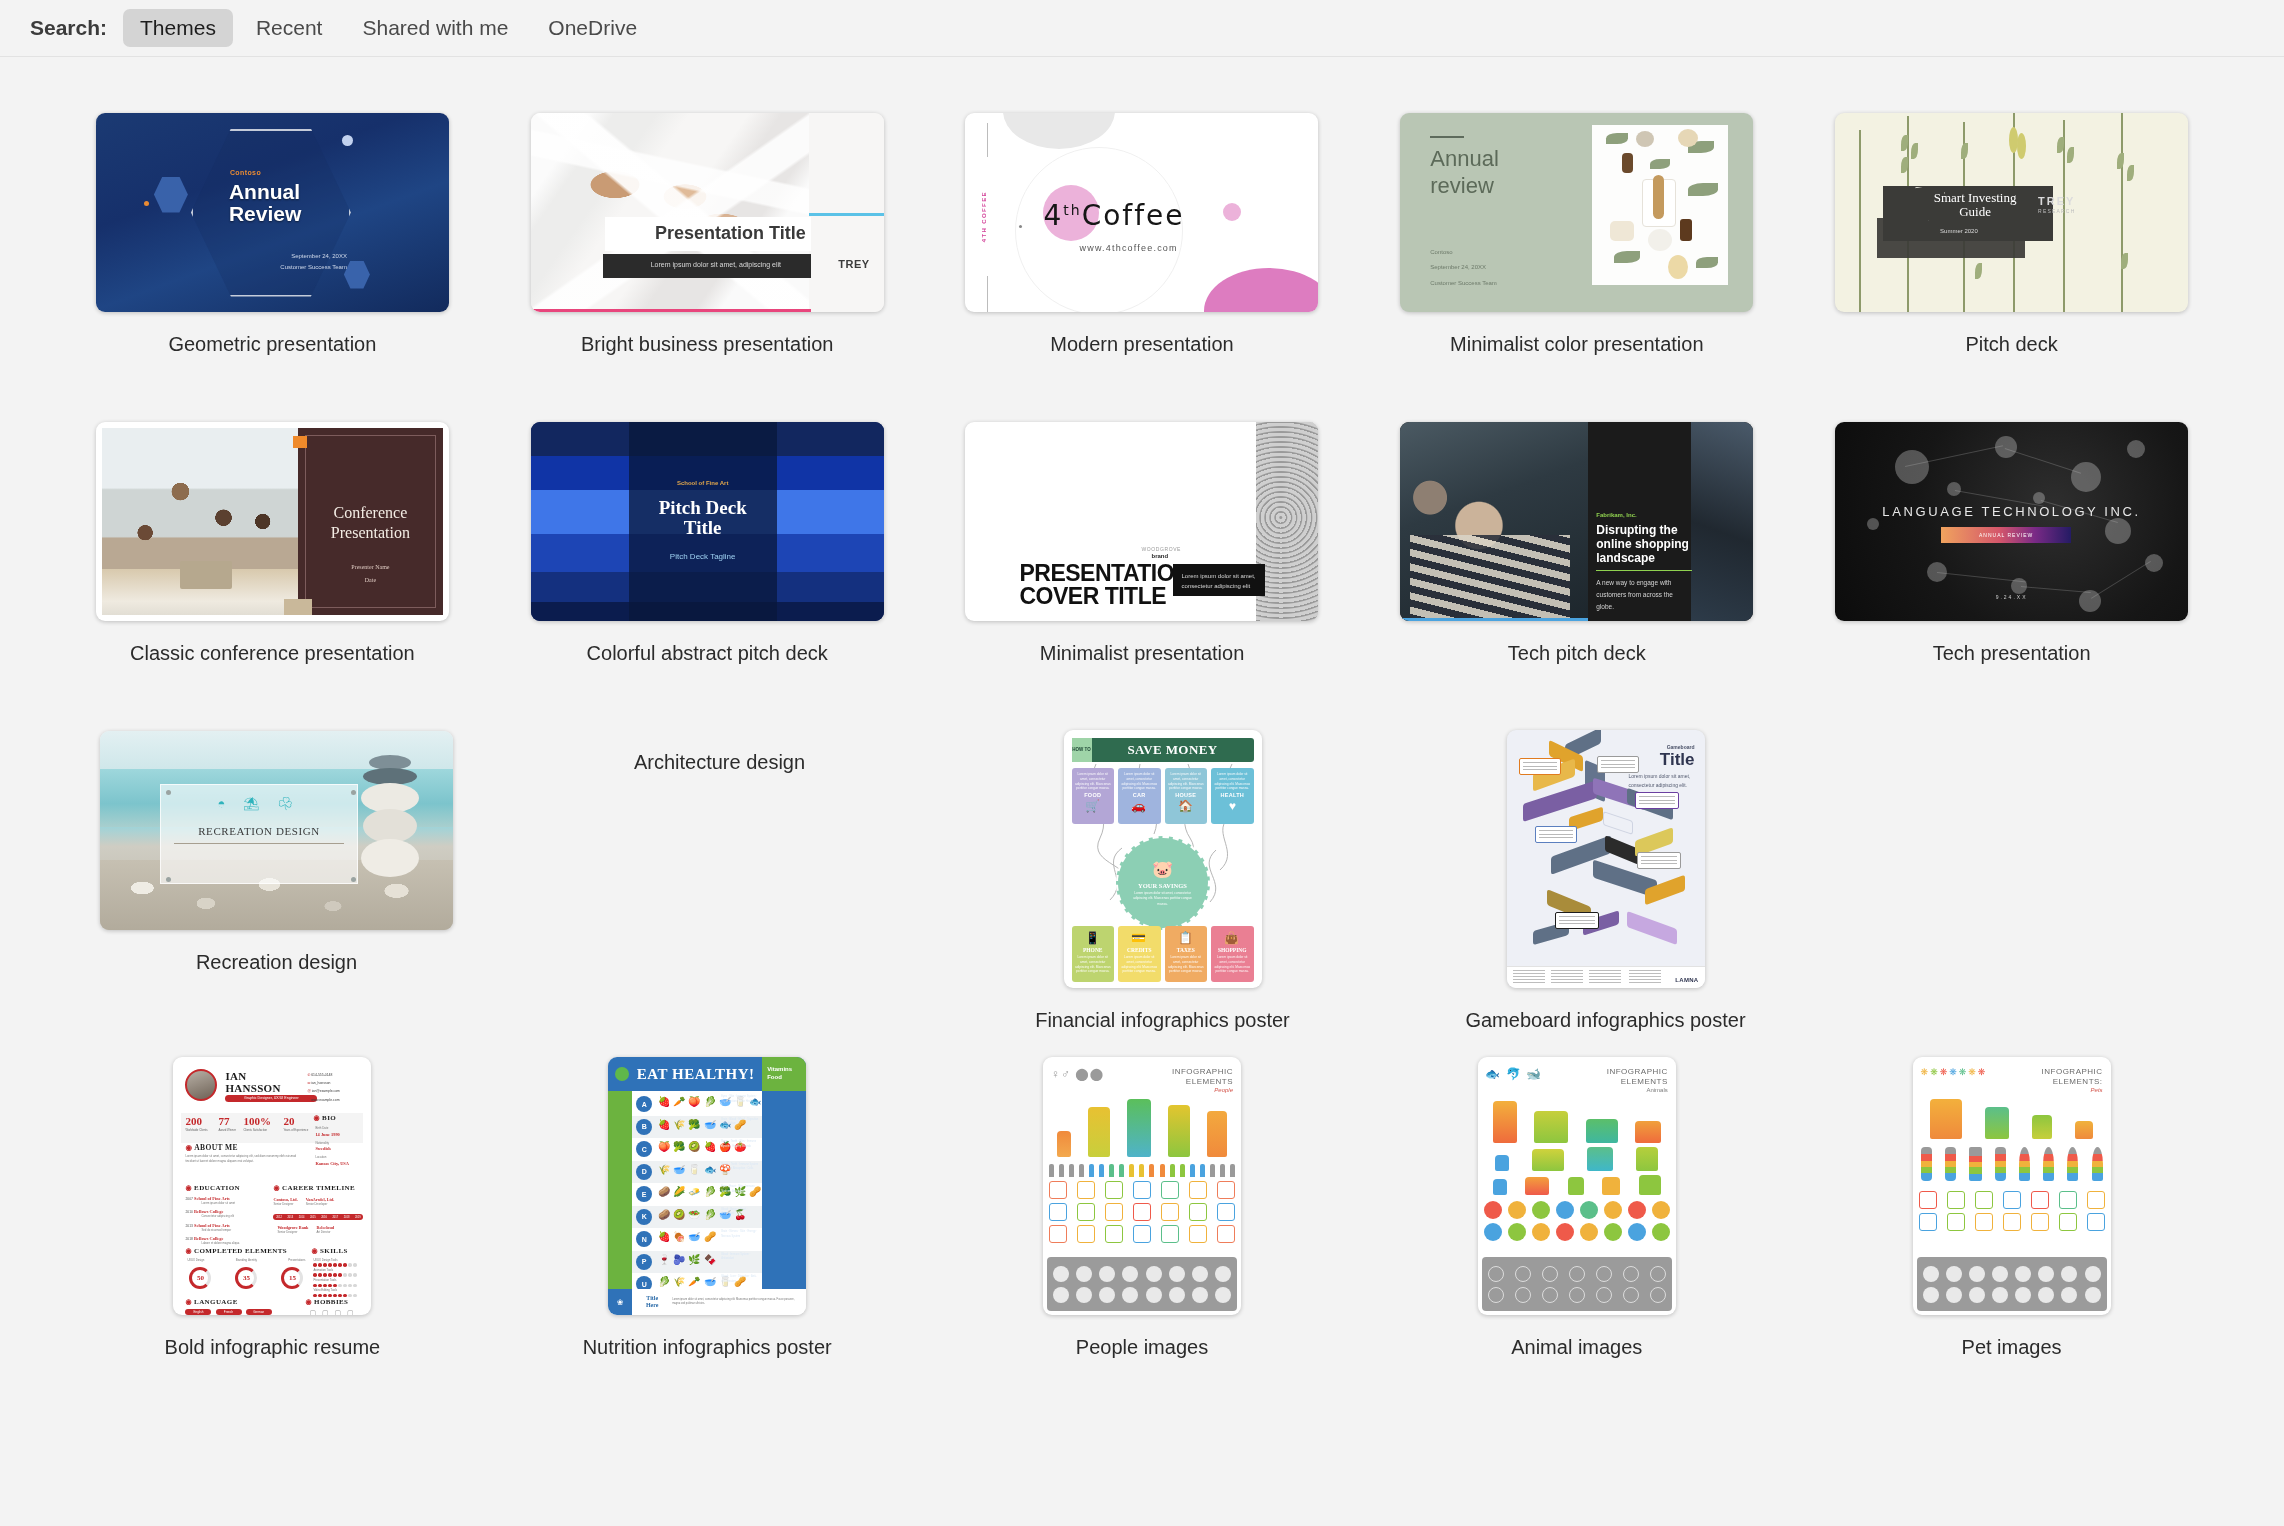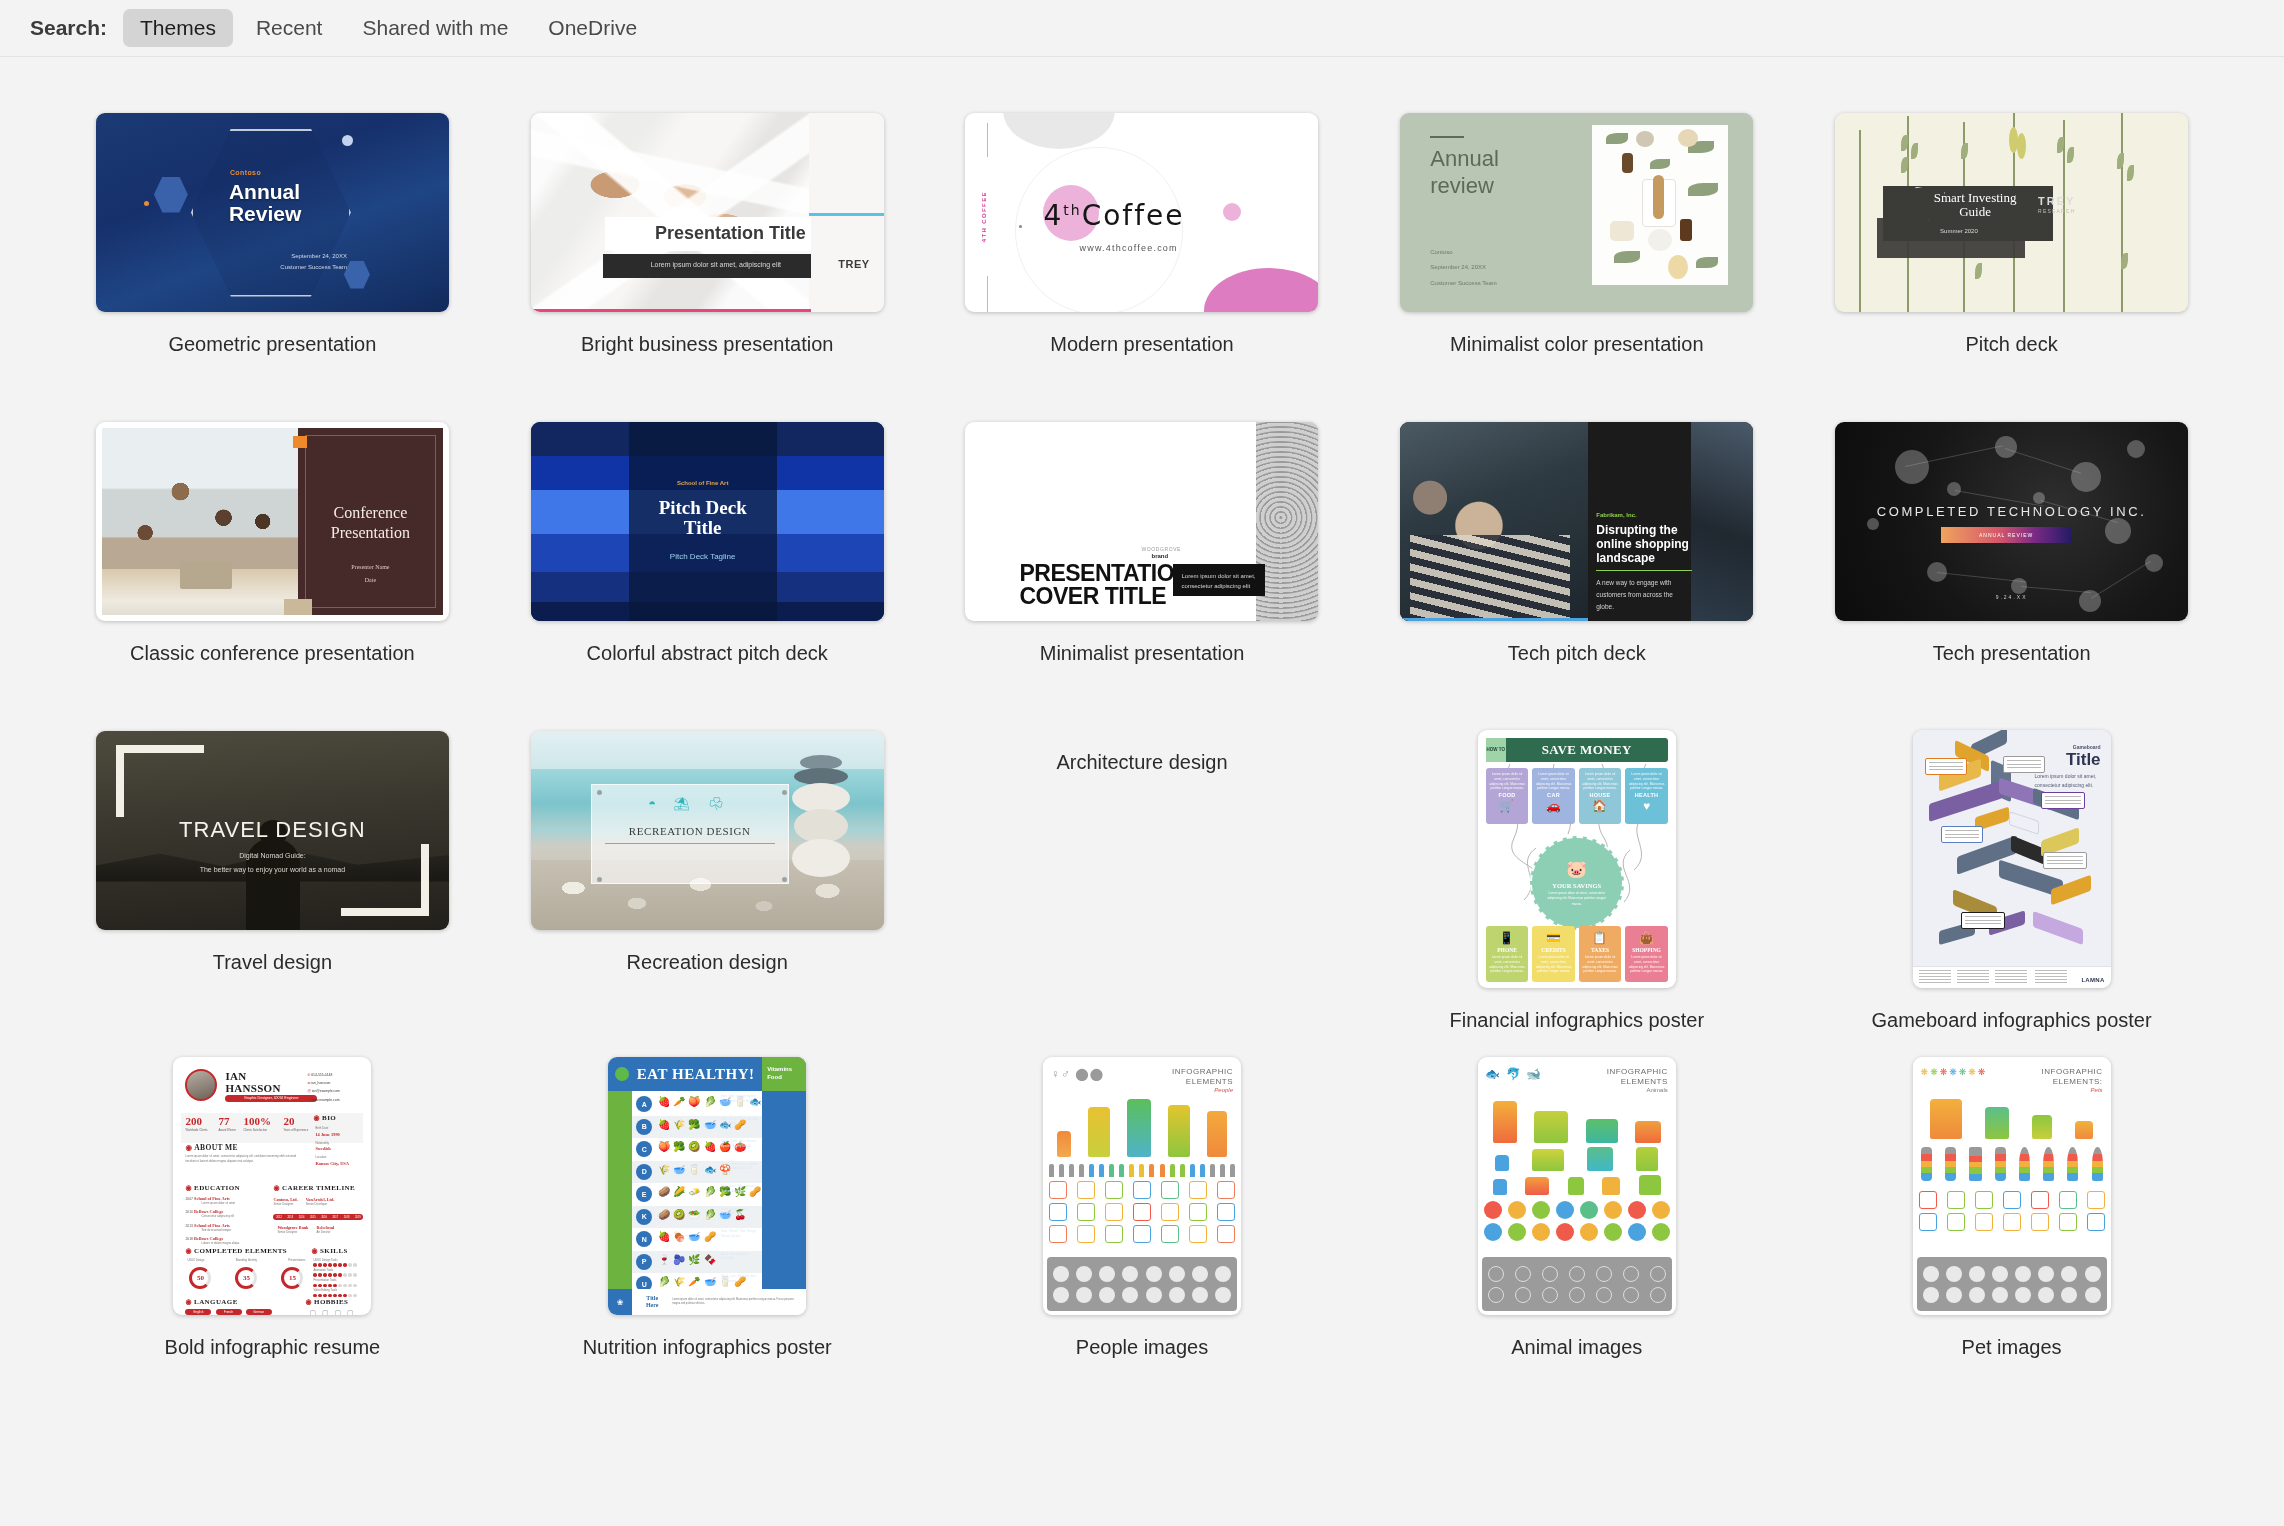--- a/index.html
+++ b/index.html
@@ -663,7 +663,7 @@
           <div class="line" style="left:102px;top:150px;width:90px;transform:rotate(6deg);"></div>
           <div class="line" style="left:186px;top:164px;width:70px;transform:rotate(5deg);"></div>
           <div class="line" style="left:256px;top:176px;width:70px;transform:rotate(-32deg);"></div>
-          <div class="ttl">COMPLETED TECHNOLOGY INC.</div>
+          <div class="ttl">LANGUAGE TECHNOLOGY INC.</div>
           <div class="bar"></div>
           <div class="barlbl">ANNUAL REVIEW</div>
           <div class="date">9.24.XX</div>

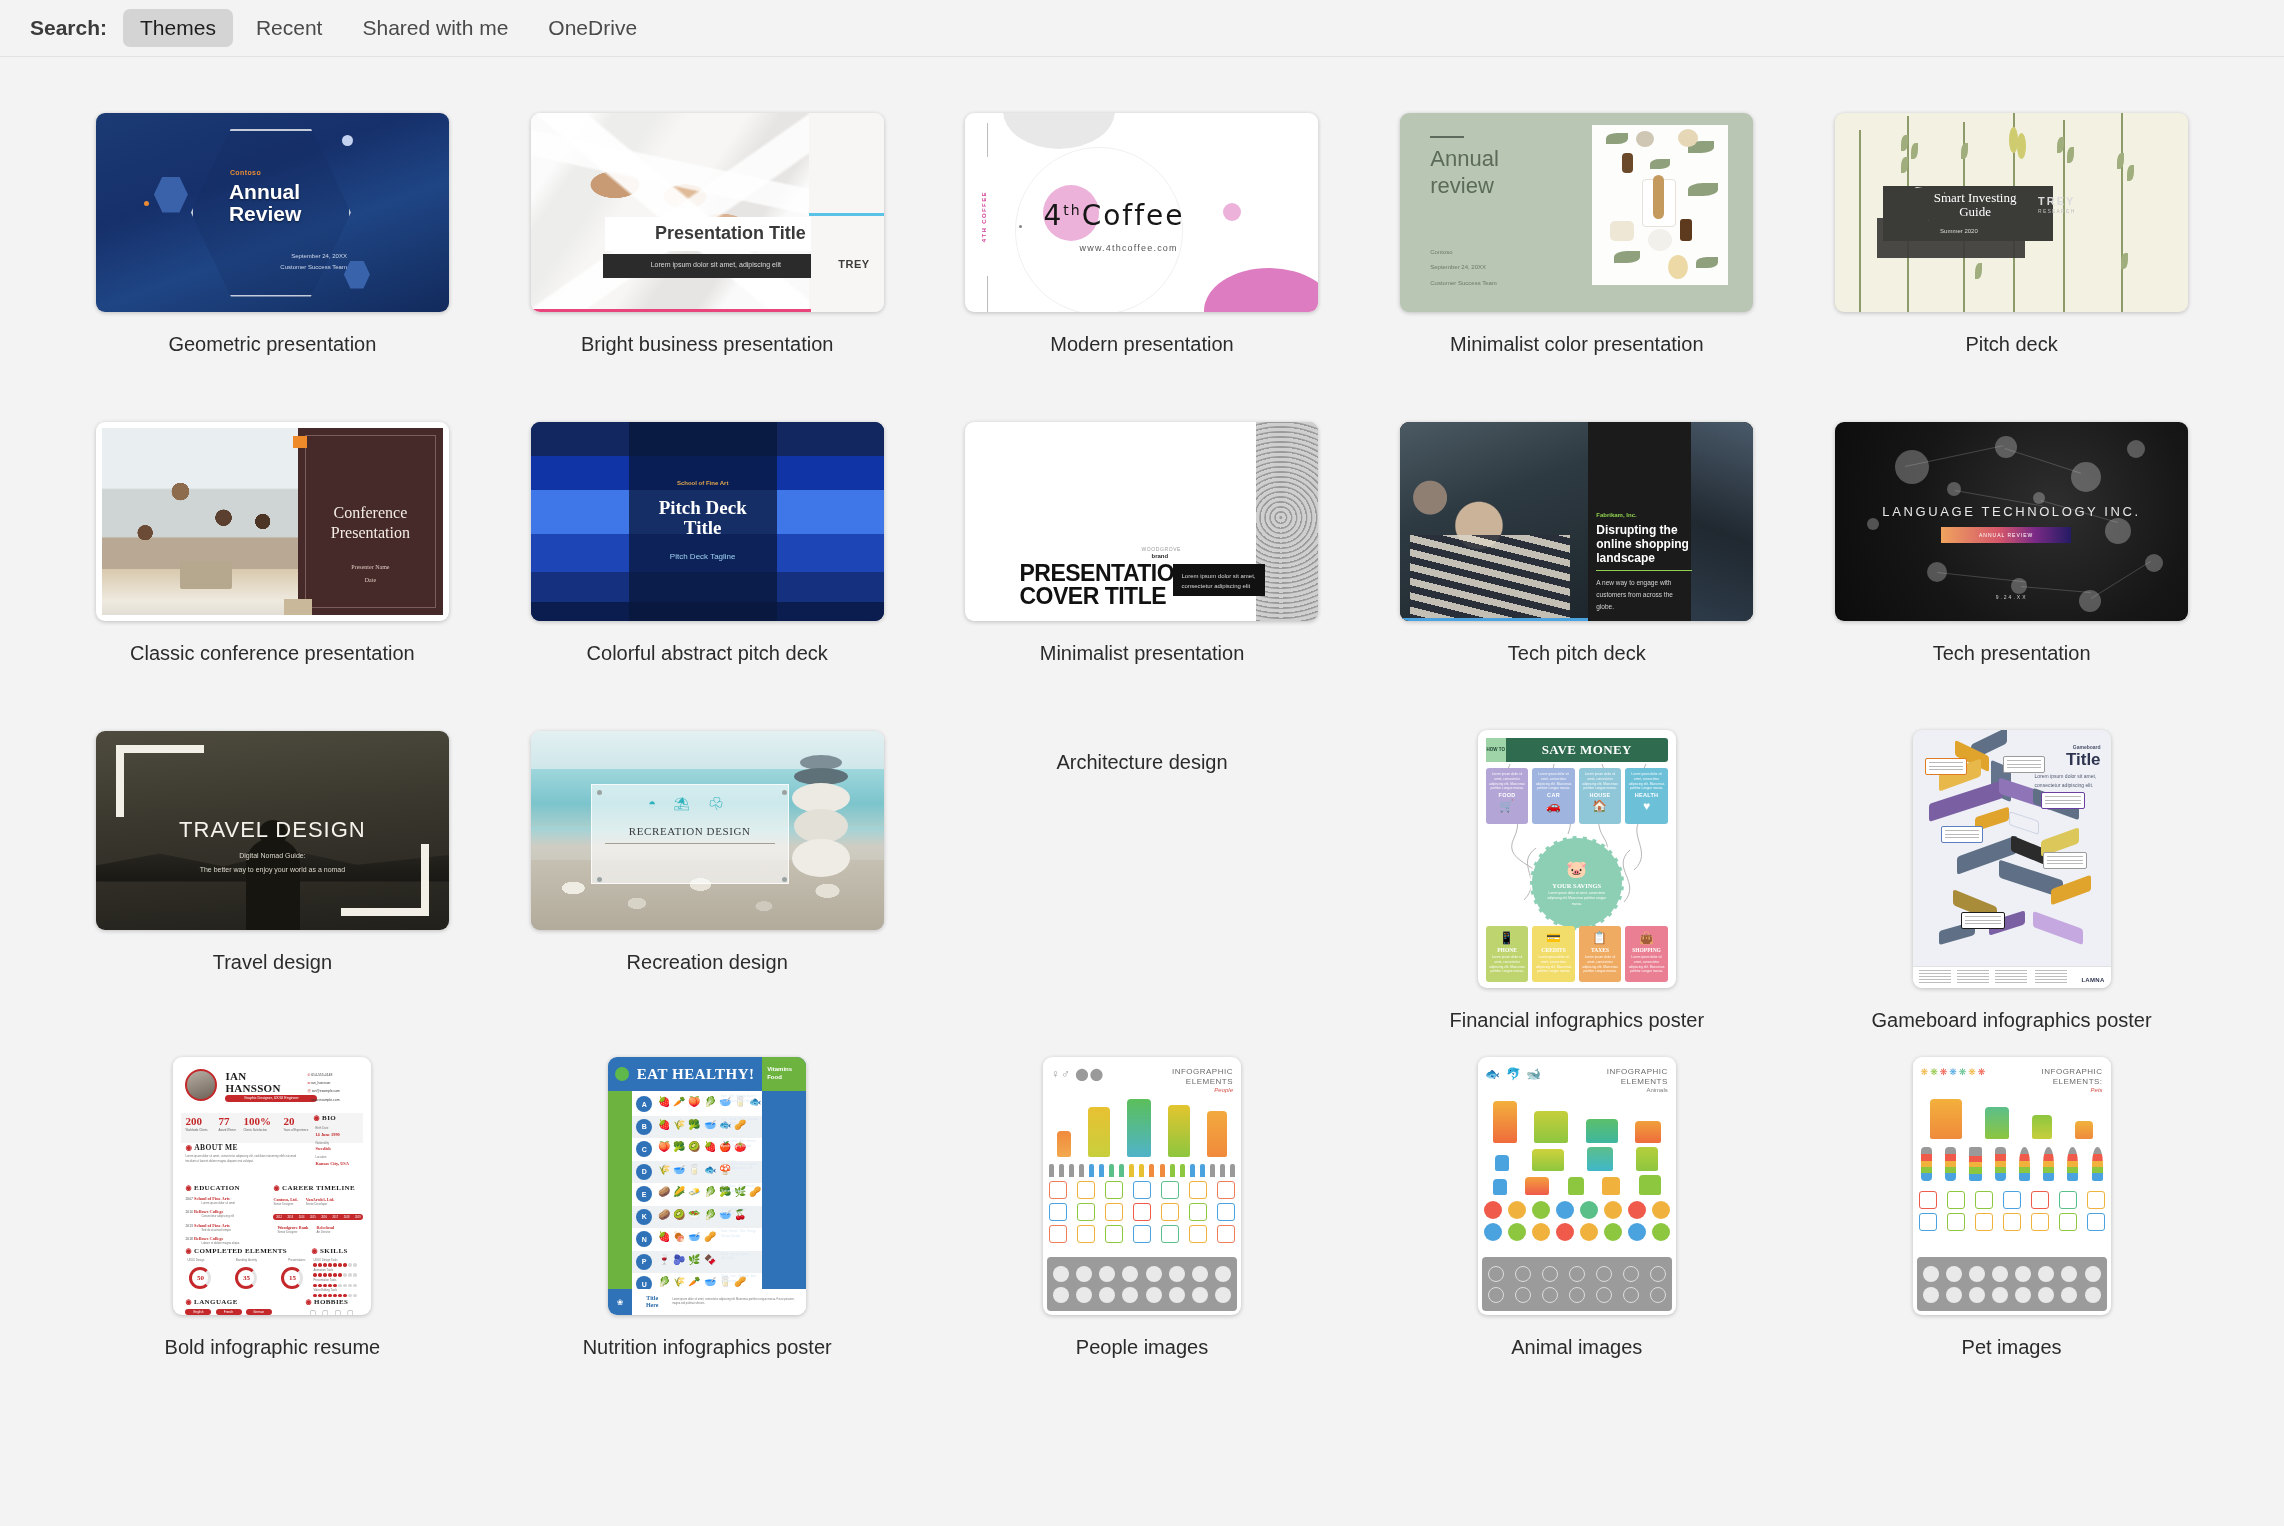--- a/index.html
+++ b/index.html
@@ -675,22 +675,6 @@
 
   <div class="row" style="margin-top:62px;">
 
-    <div class="cell">
-      <div class="thumb-wrap">
-        <div class="slide wide travel">
-          <div class="mtn"></div>
-          <div class="sil"></div>
-          <div class="brkTL"></div>
-          <div class="brkBR"></div>
-          <div class="ttl">TRAVEL DESIGN</div>
-          <div class="sub">
-            <div>Digital Nomad Guide:</div>
-            <div>The better way to enjoy your world as a nomad</div>
-          </div>
-        </div>
-      </div>
-      <div class="caption">Travel design</div>
-    </div>
 
     <div class="cell">
       <div class="thumb-wrap">

